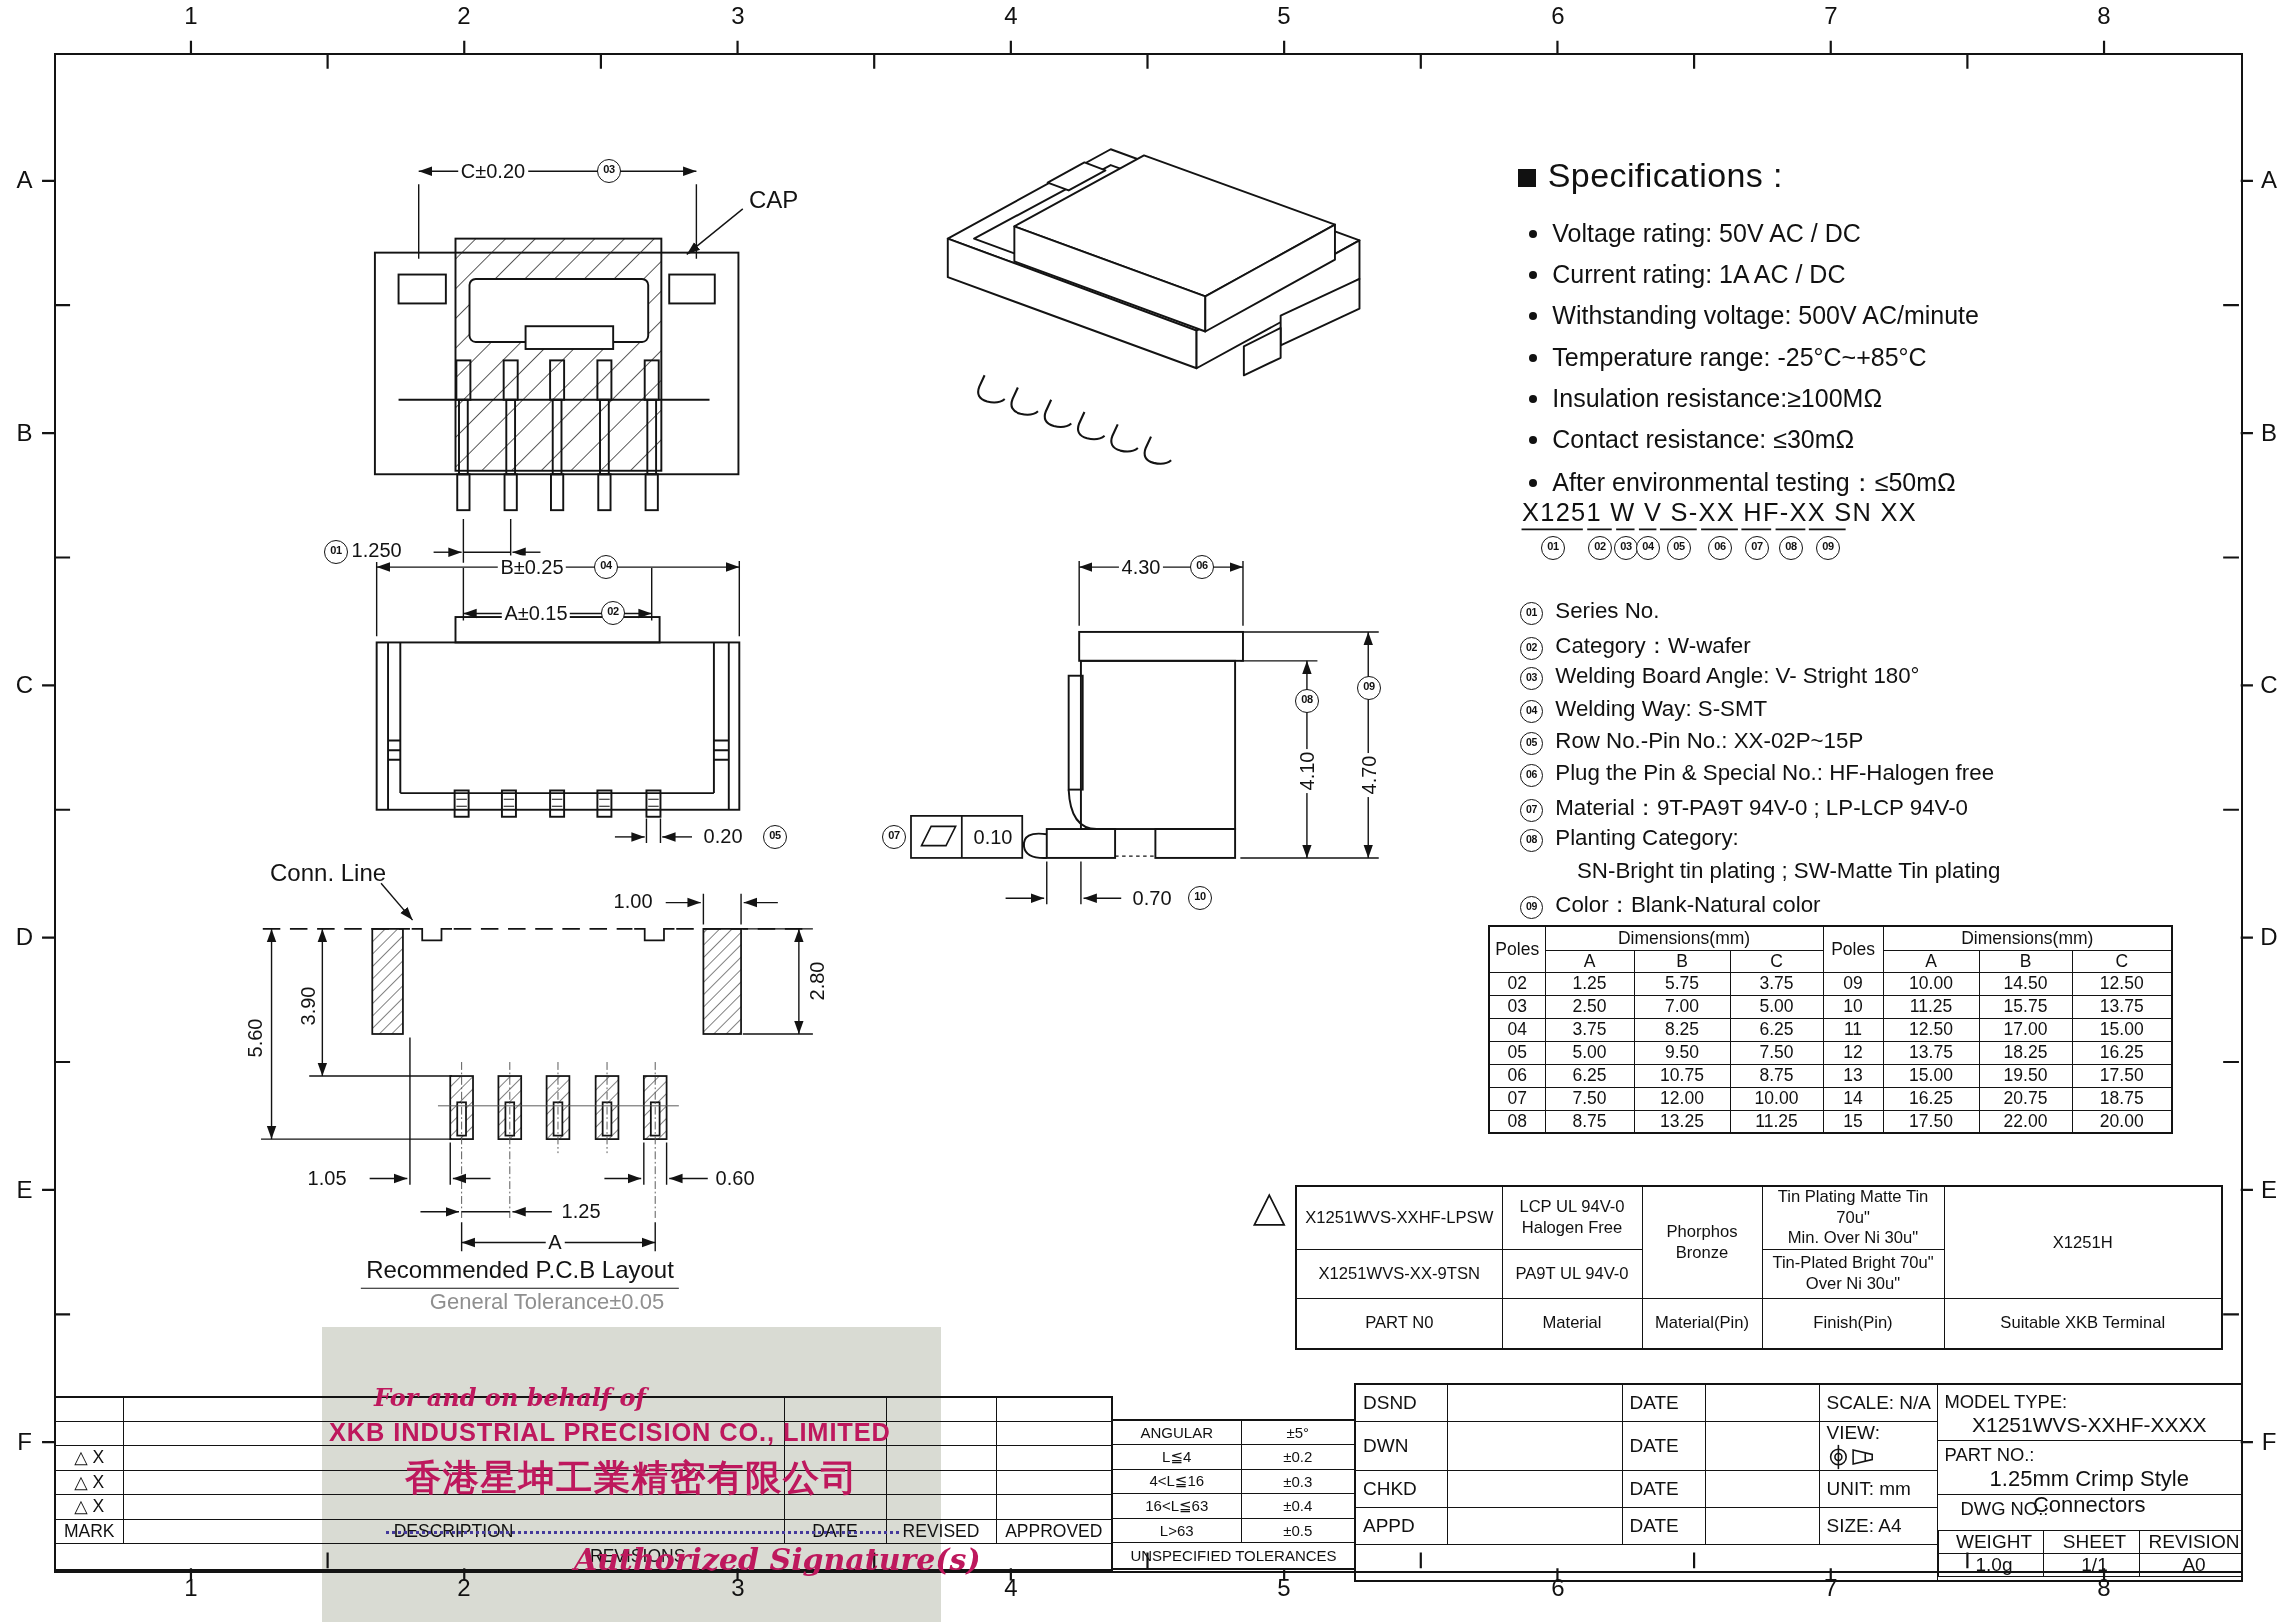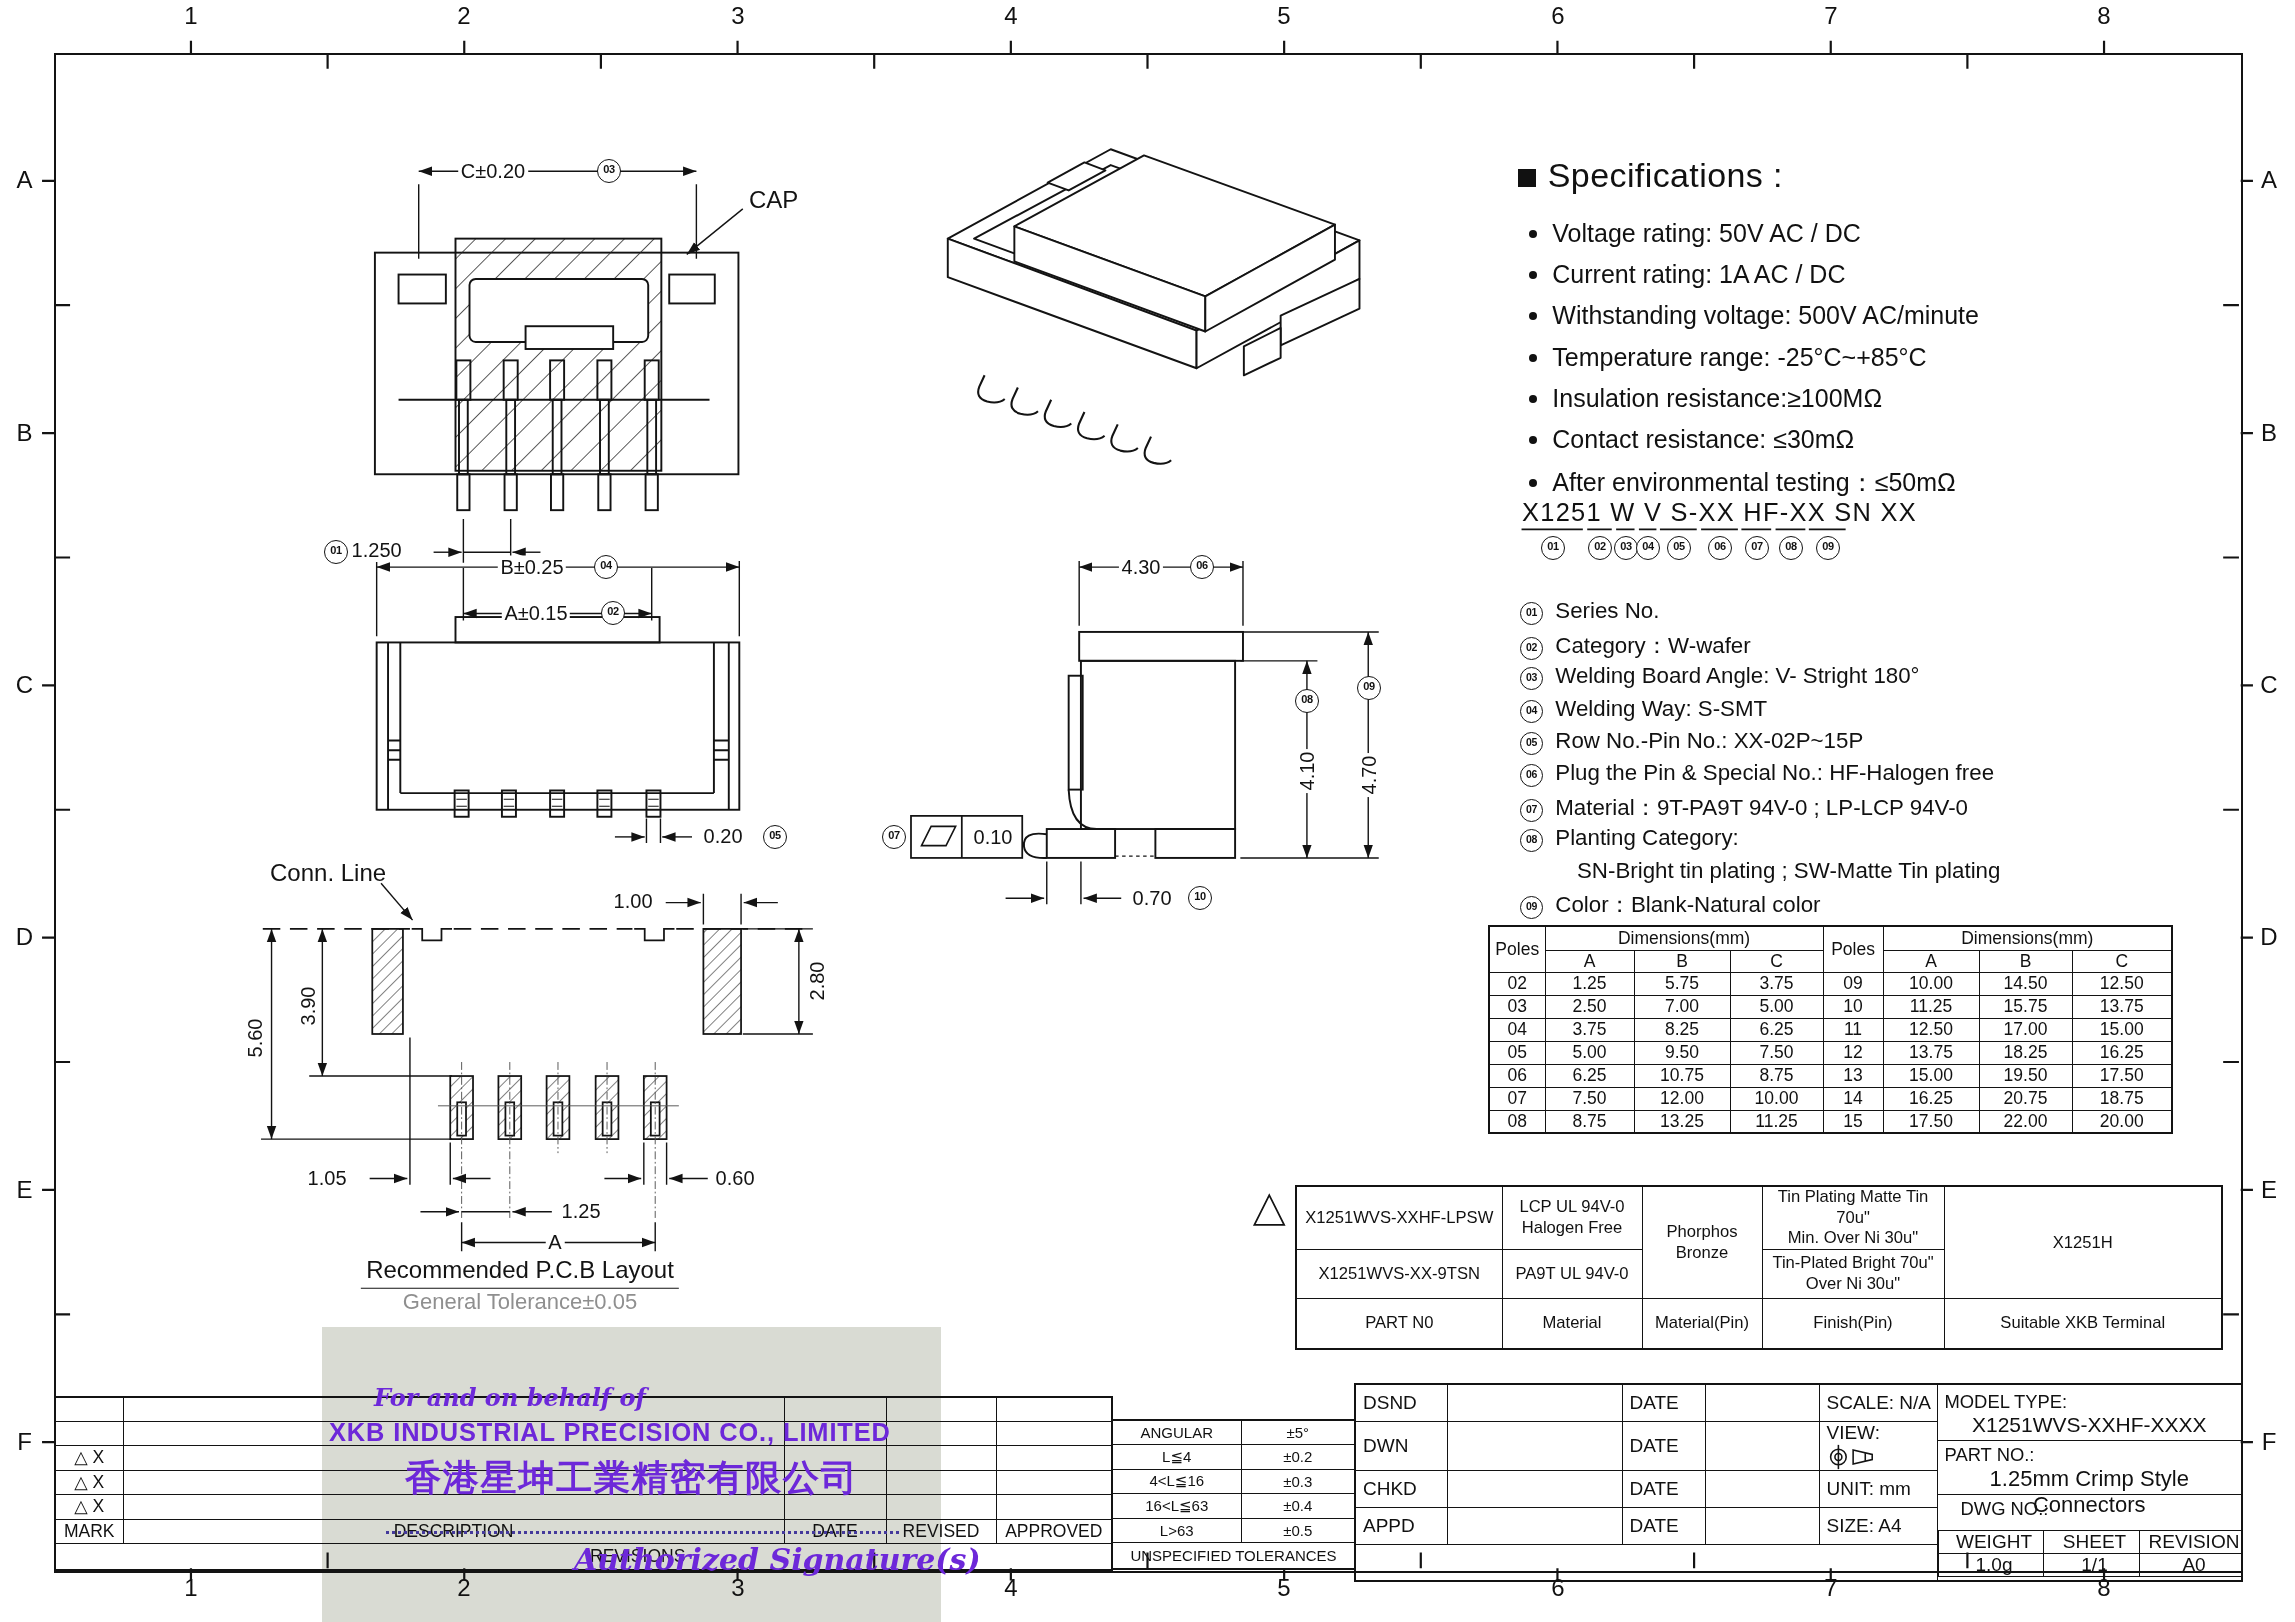--- a/index.html
+++ b/index.html
@@ -38,7 +38,7 @@
   .stamp-bg{position:absolute;left:322px;top:1327px;width:619px;height:295px;
             background:#d6d8cf;opacity:.92;}
   .stamp-txt{position:absolute;color:#6d28d9;z-index:6;}
-  .gray{color:#8f8f8f;}
+  .gray{color:#8f8f8f;margin-left:27px;}
 </style>
 </head>
 <body>

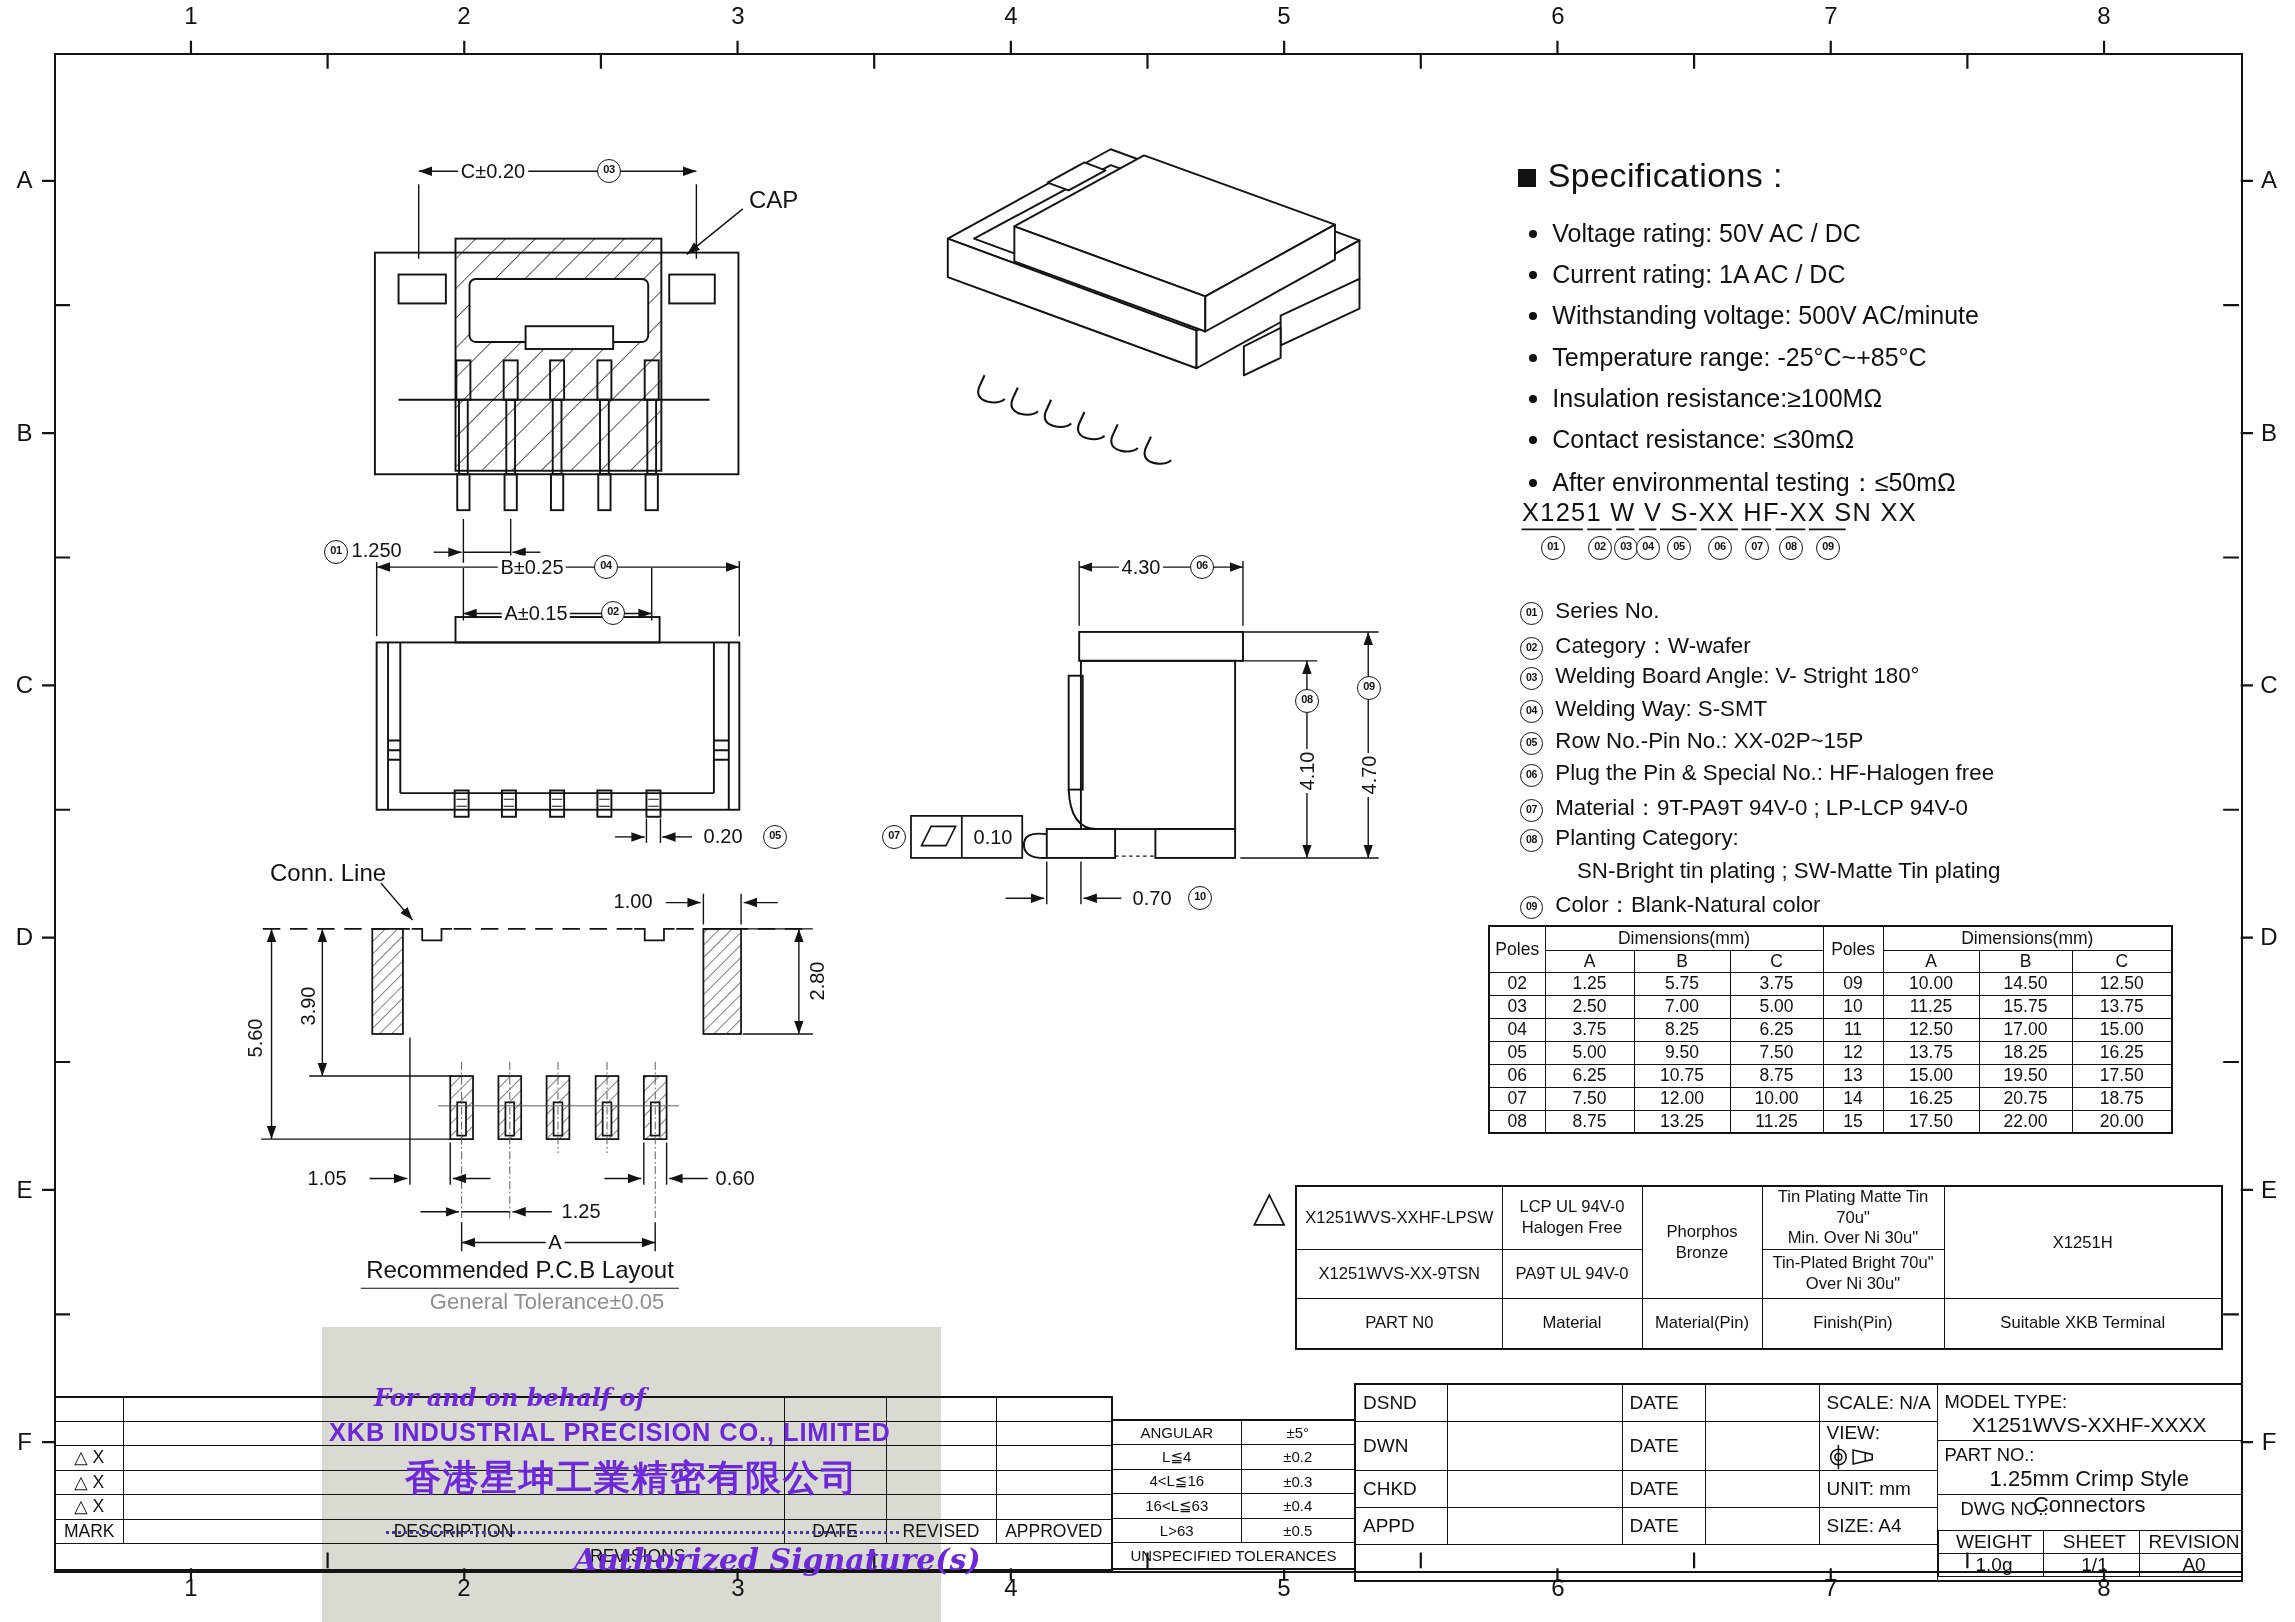--- a/index.html
+++ b/index.html
@@ -37,7 +37,7 @@
   .tb-sub{border-bottom:1.8px solid #131313;position:relative;}
   .stamp-bg{position:absolute;left:322px;top:1327px;width:619px;height:295px;
             background:#d6d8cf;opacity:.92;}
-  .stamp-txt{position:absolute;color:#6d28d9;z-index:6;}
+  .stamp-txt{position:absolute;color:#be185d;z-index:6;}
   .gray{color:#8f8f8f;margin-left:27px;}
 </style>
 </head>

